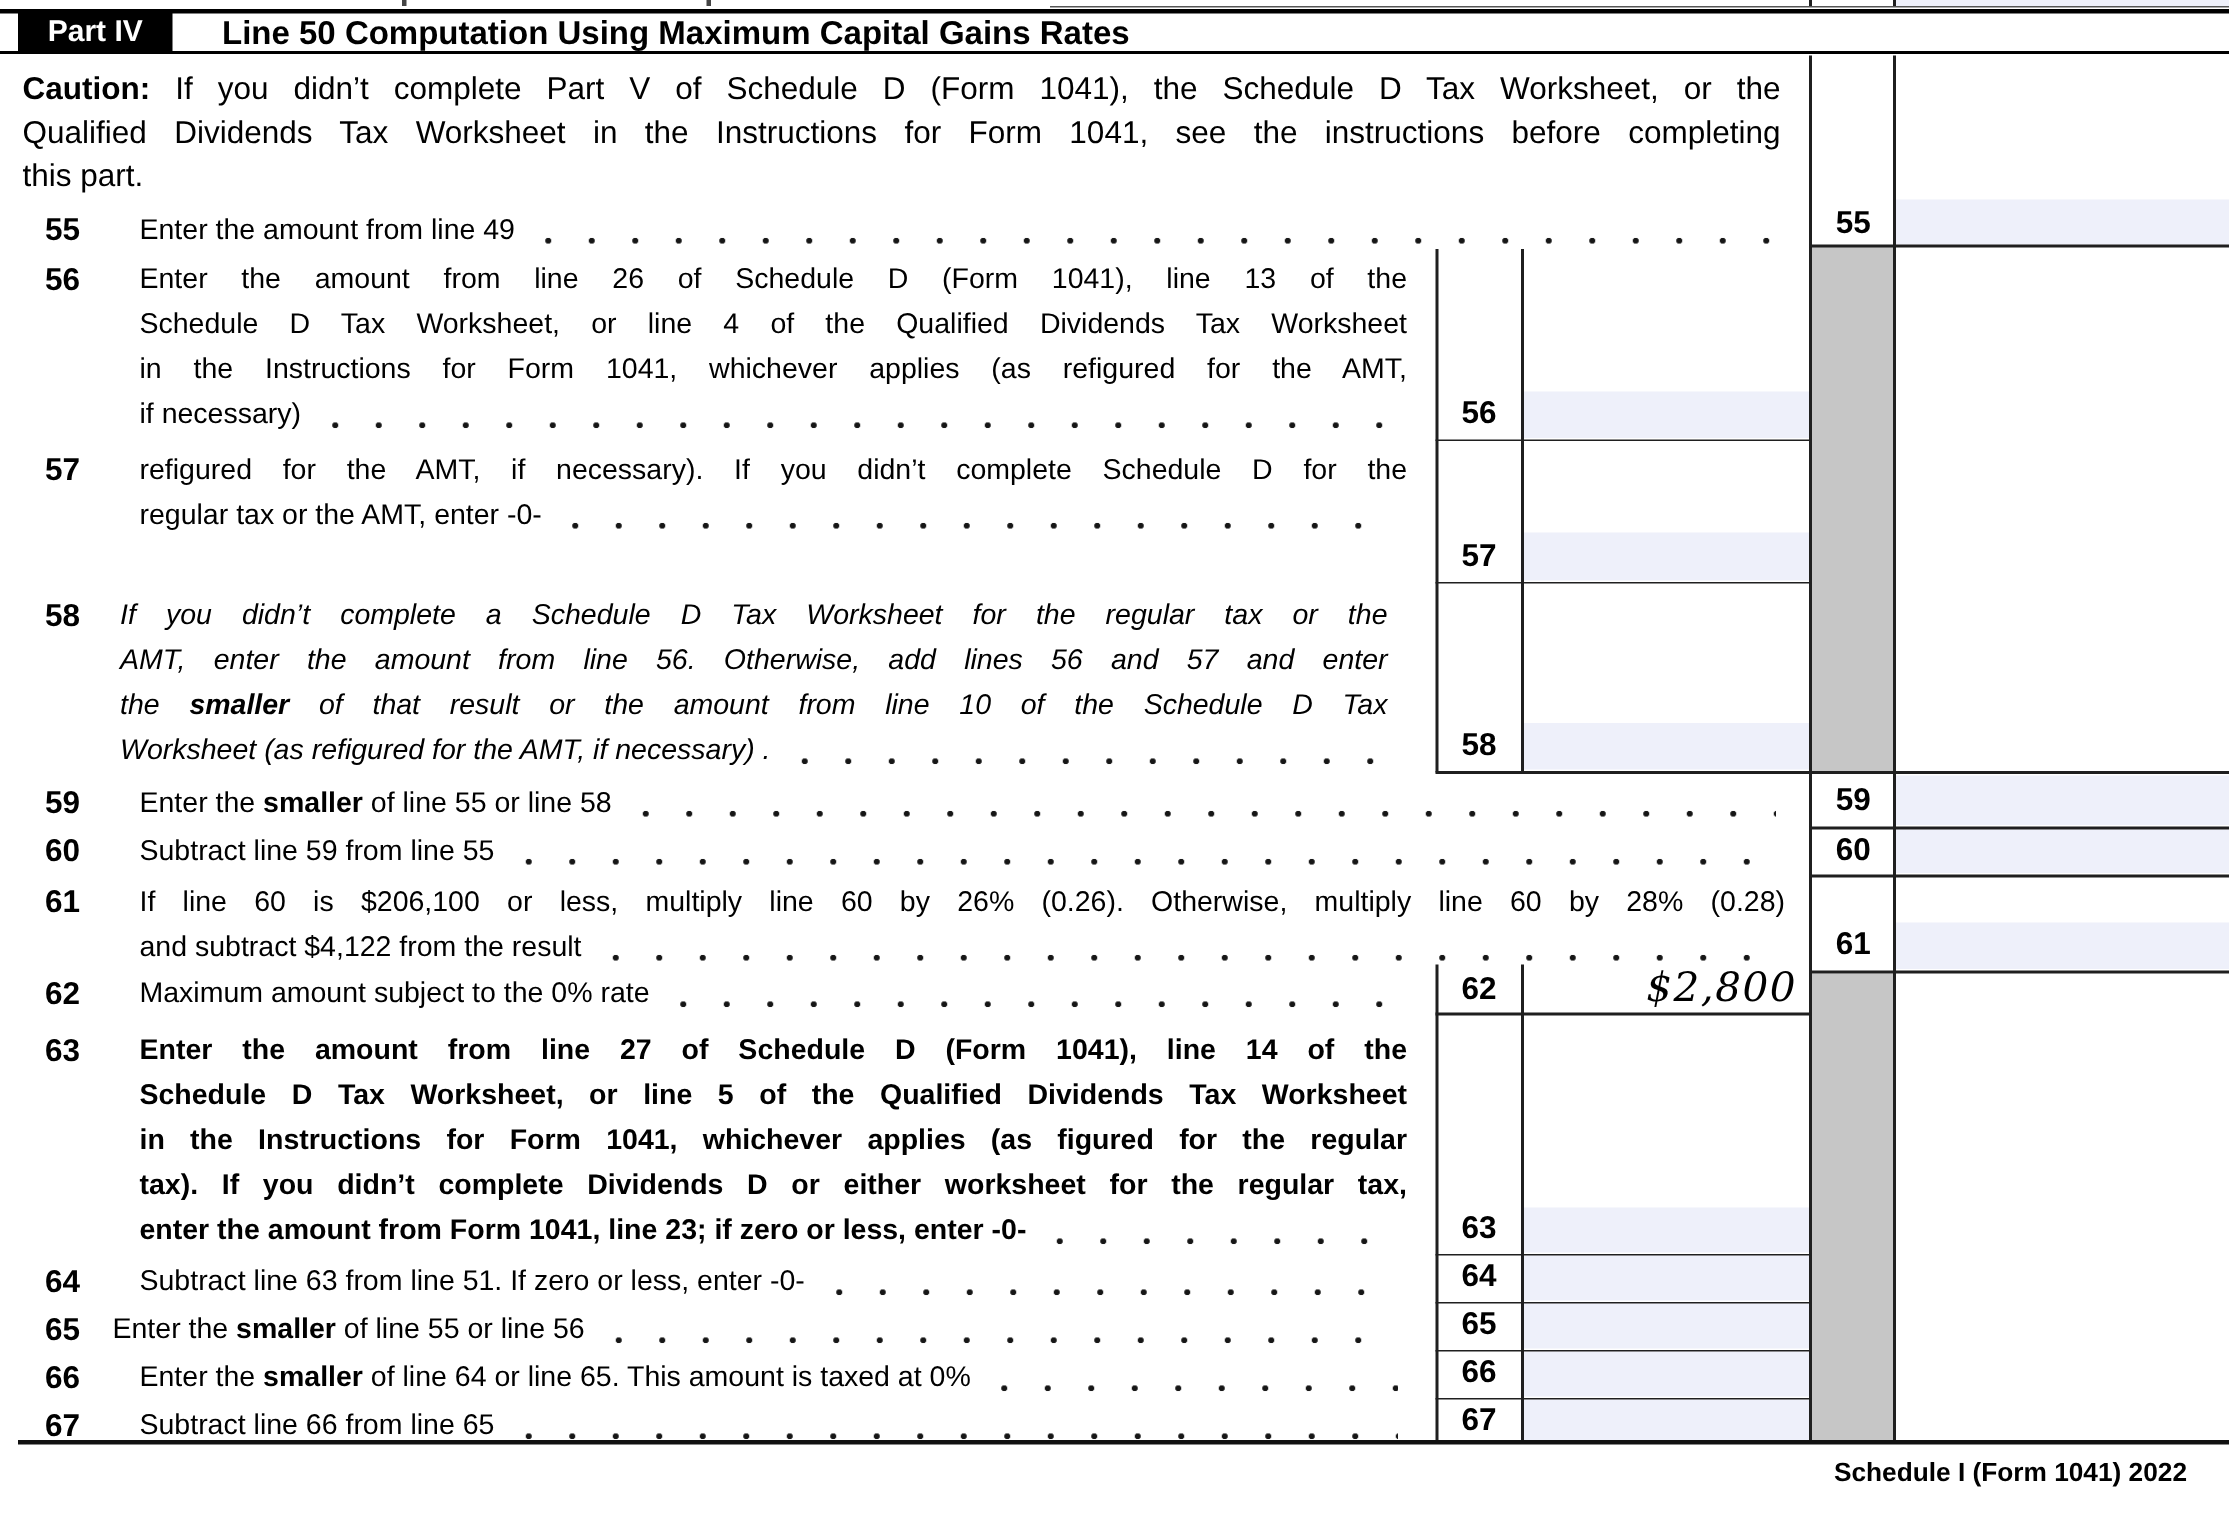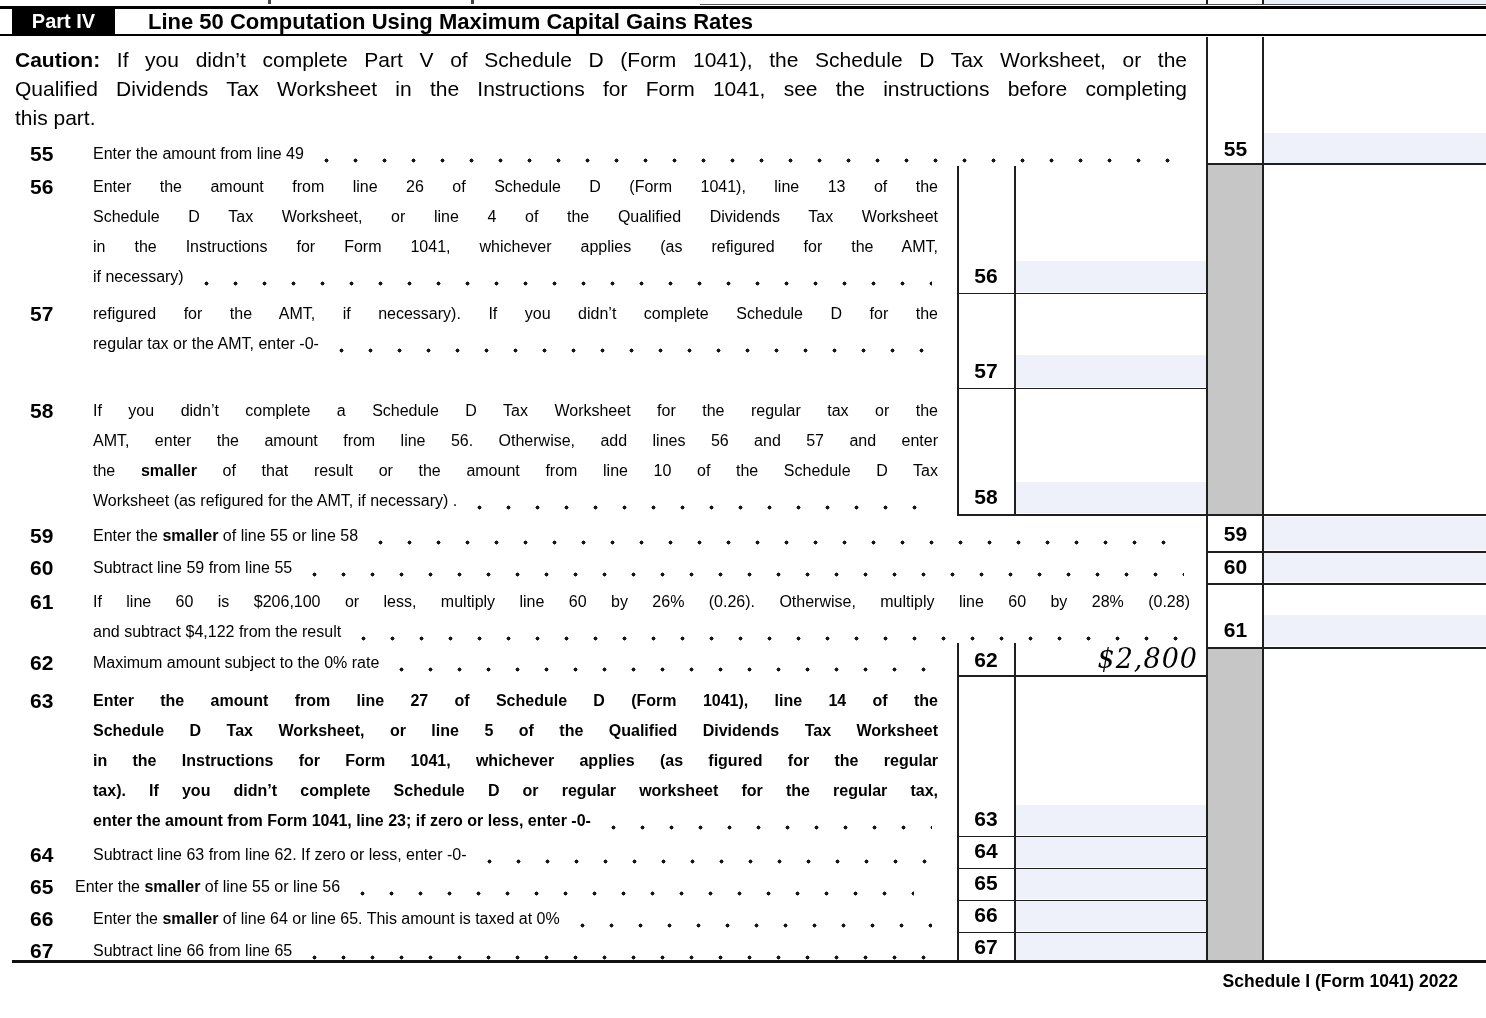--- a/index.html
+++ b/index.html
@@ -28,7 +28,7 @@
 
   
   .caution { position:absolute; left:15px; top:45px; width:1172px; font-size:21px; line-height:29px; }
-  .item { position:absolute; font-size:16px; line-height:30px; }
+  .item { position:absolute; font-size:19px; line-height:30px; }
   .w-inner { width:845px; }
   .w-outer { width:1097px; }
   .jline { text-align:justify; text-align-last:justify; }

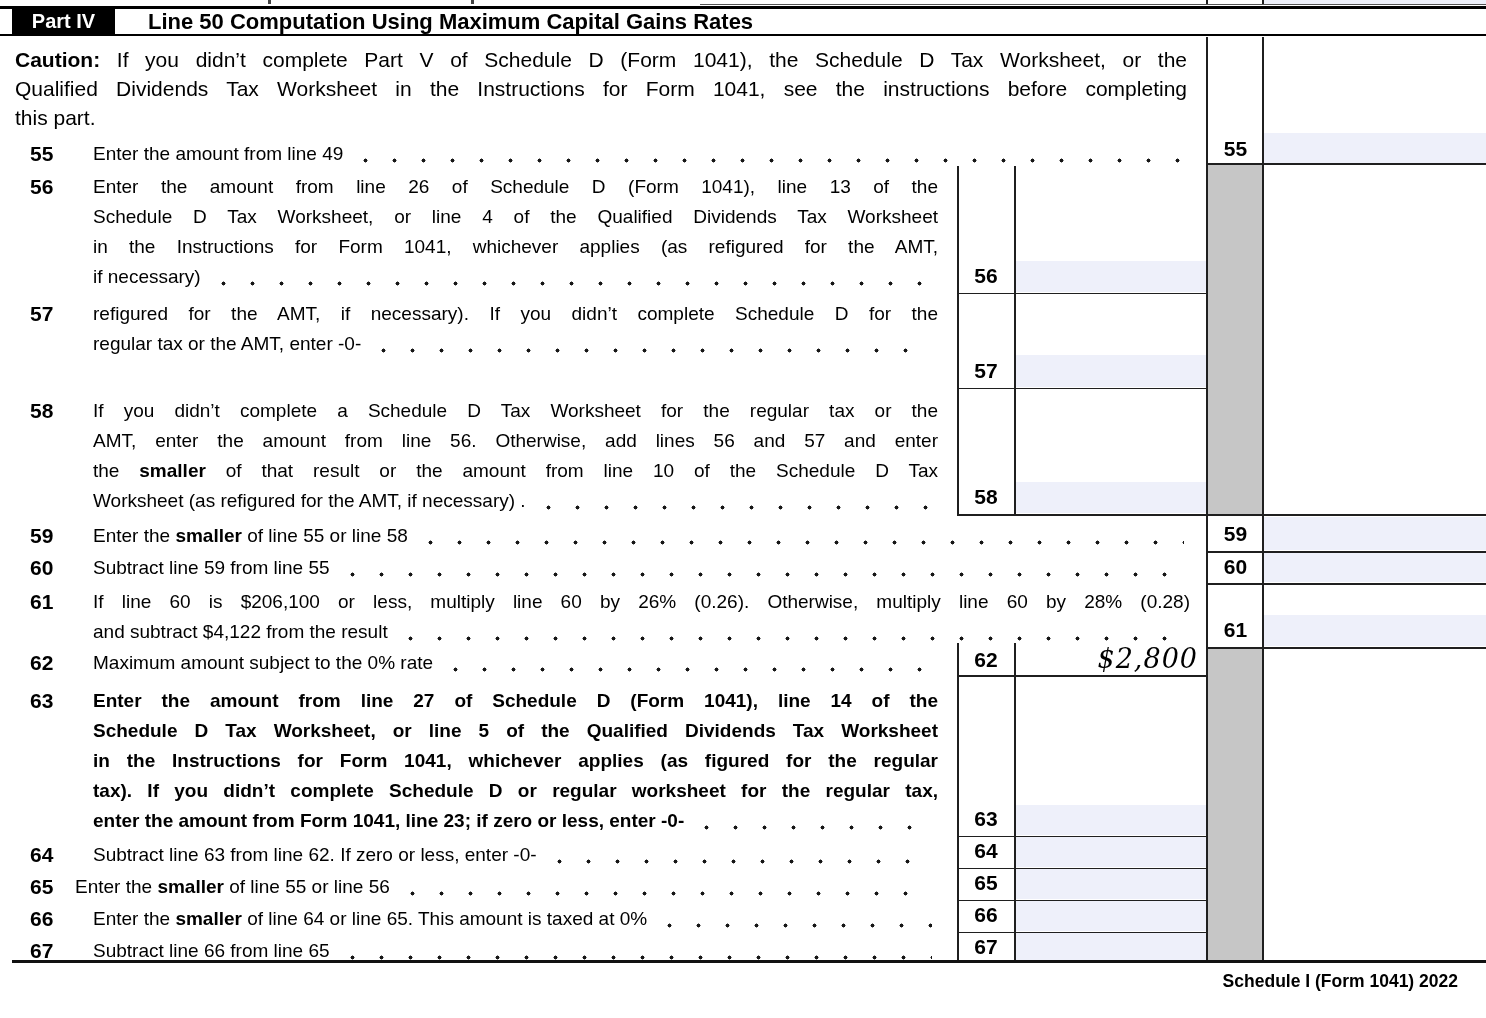--- a/index.html
+++ b/index.html
@@ -109,7 +109,7 @@
   </div>
 
   <div class="num-left" style="top:396px;">58</div>
-  <div class="item w-inner" style="left:93px; top:396px;">
+  <div class="item w-inner" style="left:80px; top:396px;font-style:italic;">
     <div class="jline">If you didn’t complete a Schedule D Tax Worksheet for the regular tax or the</div>
     <div class="jline">AMT, enter the amount from line 56. Otherwise, add lines 56 and 57 and enter</div>
     <div class="jline"><span>the </span><span class="b">smaller</span><span> of that result or the amount from line 10 of the Schedule D Tax</span></div>

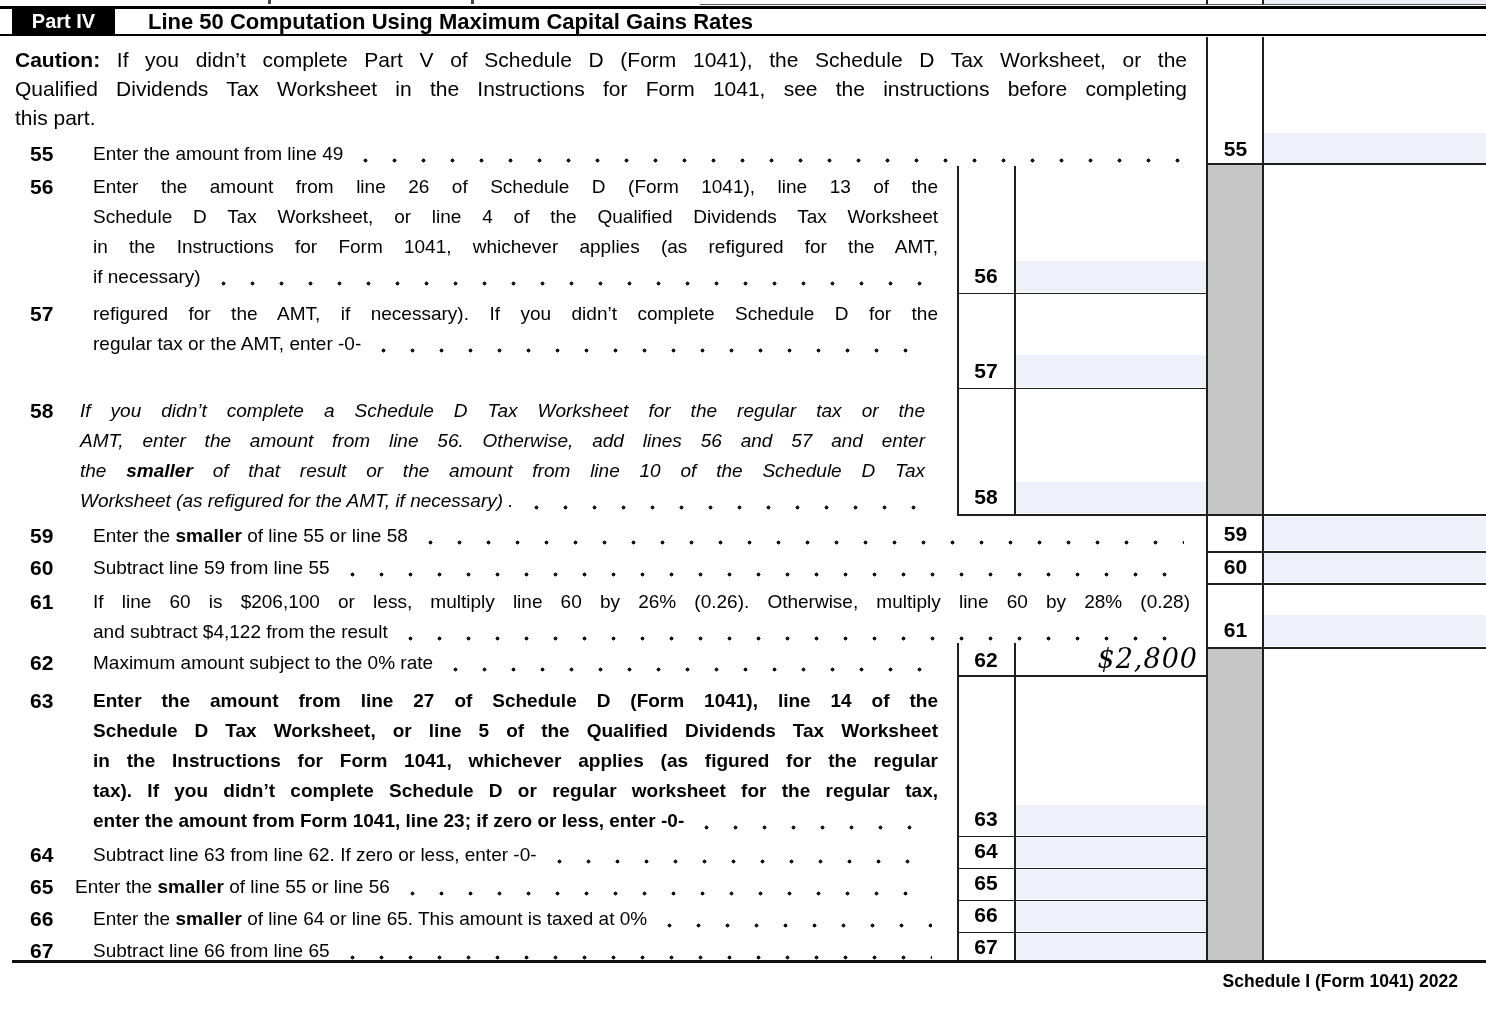--- a/index.html
+++ b/index.html
@@ -157,7 +157,7 @@
     <div class="jline">Enter the amount from line 27 of Schedule D (Form 1041), line 14 of the</div>
     <div class="jline">Schedule D Tax Worksheet, or line 5 of the Qualified Dividends Tax Worksheet</div>
     <div class="jline">in the Instructions for Form 1041, whichever applies (as figured for the regular</div>
-    <div class="jline">tax). If you didn’t complete Schedule D or regular worksheet for the regular tax,</div>
+    <div class="jline">tax). If you didn’t complete Dividends D or either worksheet for the regular tax,</div>
     <div class="lline">
         <span class="t">enter the amount from Form 1041, line 23; if zero or less, enter -0-</span>
         <span class="dots"></span>

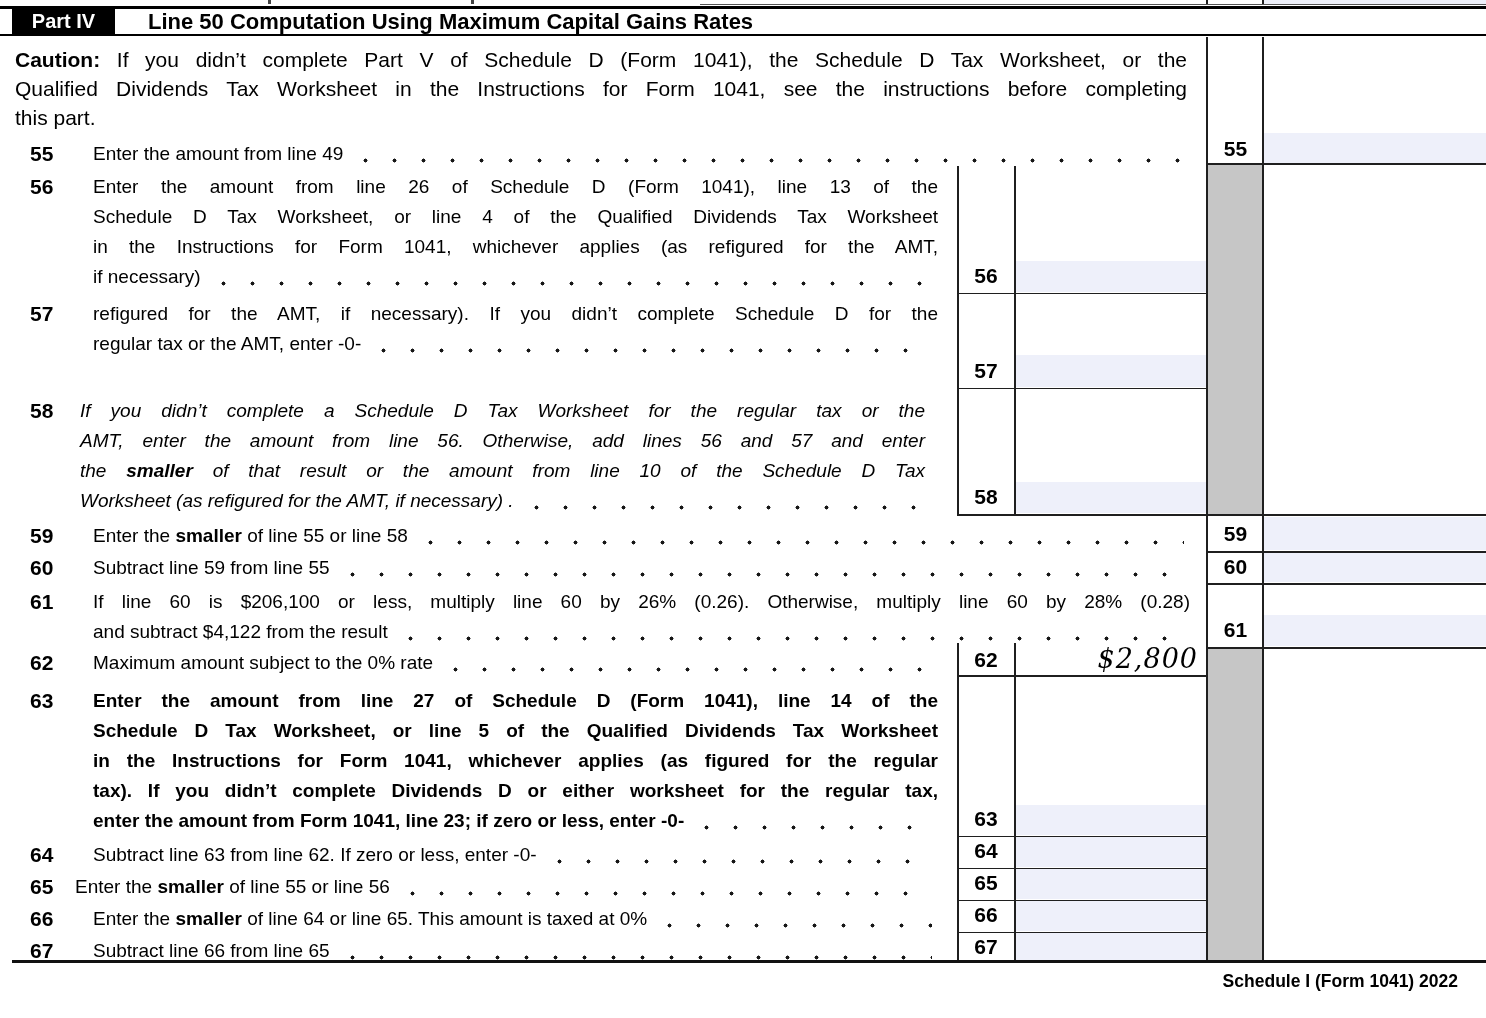--- a/index.html
+++ b/index.html
@@ -167,7 +167,7 @@
   <div class="num-left" style="top:840px;">64</div>
   <div class="item w-inner" style="left:93px; top:840px;">
     <div class="lline">
-        <span class="t">Subtract line 63 from line 62. If zero or less, enter -0-</span>
+        <span class="t">Subtract line 63 from line 51. If zero or less, enter -0-</span>
         <span class="dots"></span>
       </div>
   </div>

